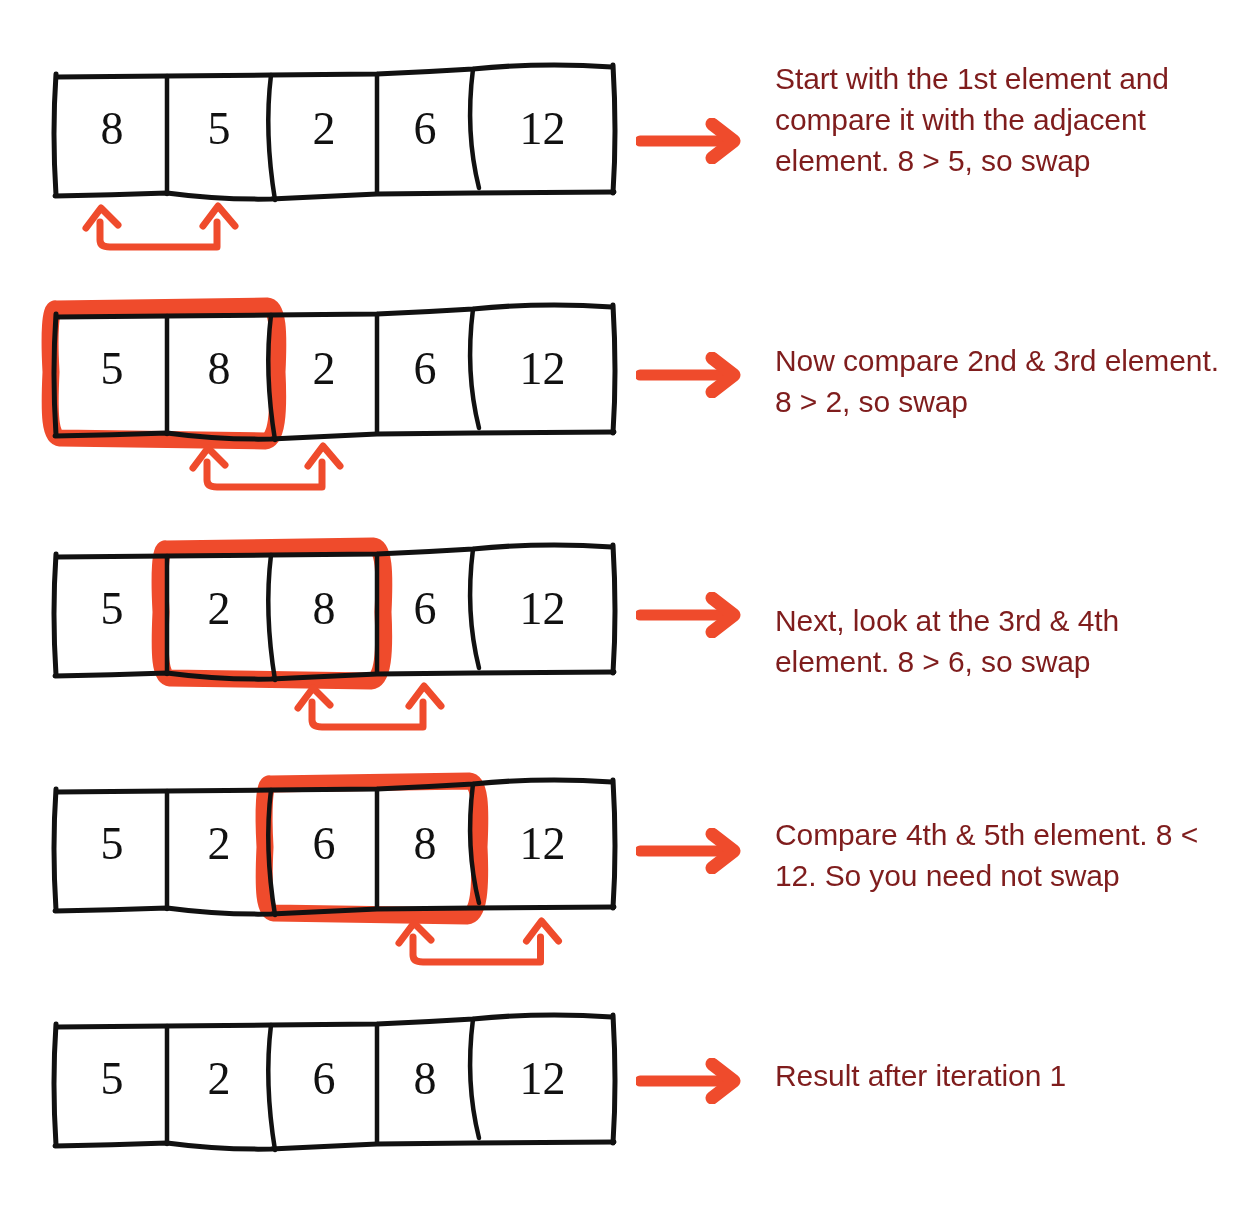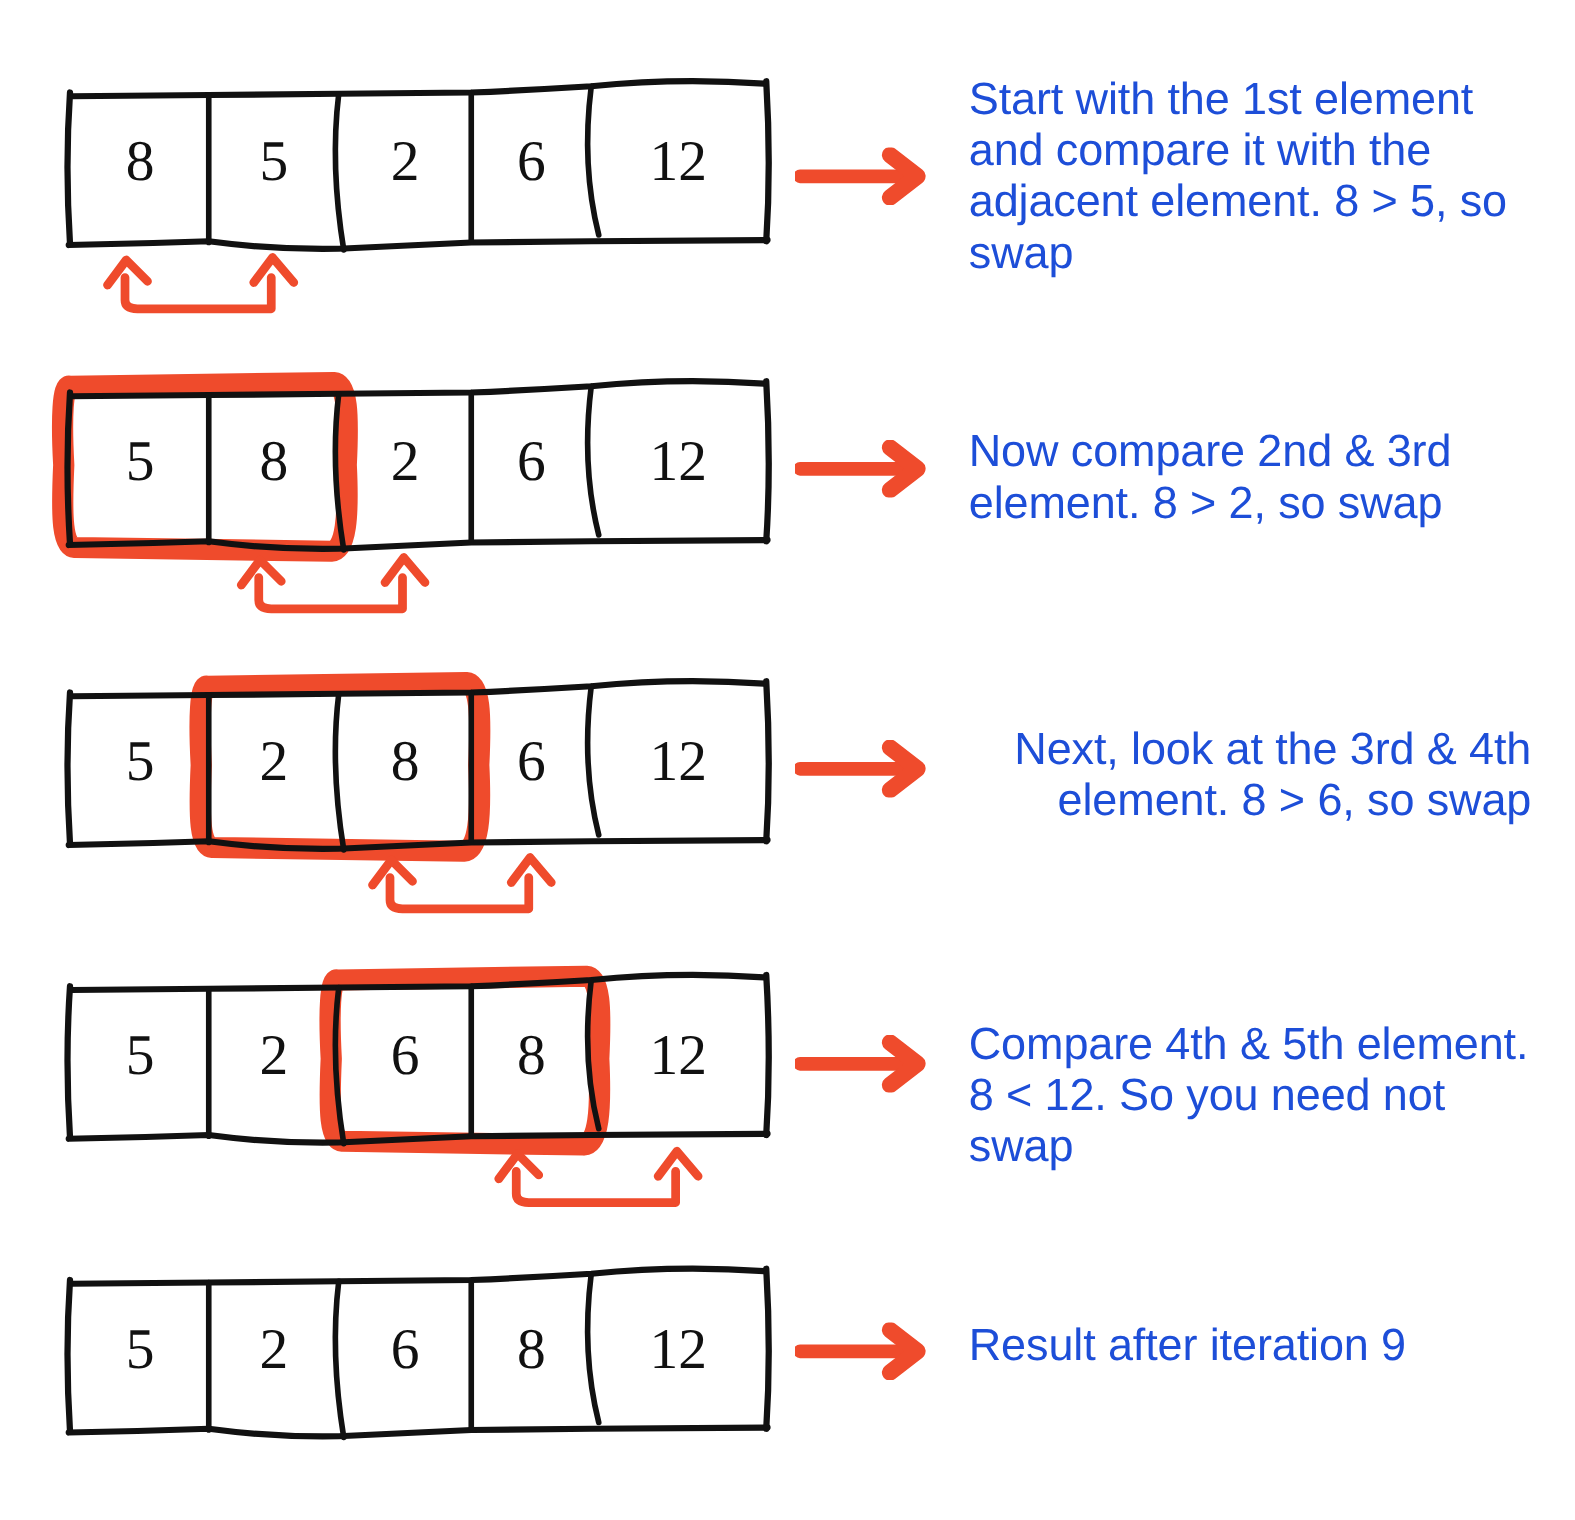--- a/index.html
+++ b/index.html
@@ -60,9 +60,9 @@
     left: 775px;
     width: 450px;
     font-family: "Liberation Sans", sans-serif;
-    font-size: 36px;
+    font-size: 30px;
     line-height: 41px;
-    color: #1d4ed8;
+    color: #7f1d1d;
     letter-spacing: -0.1px;
   }
 

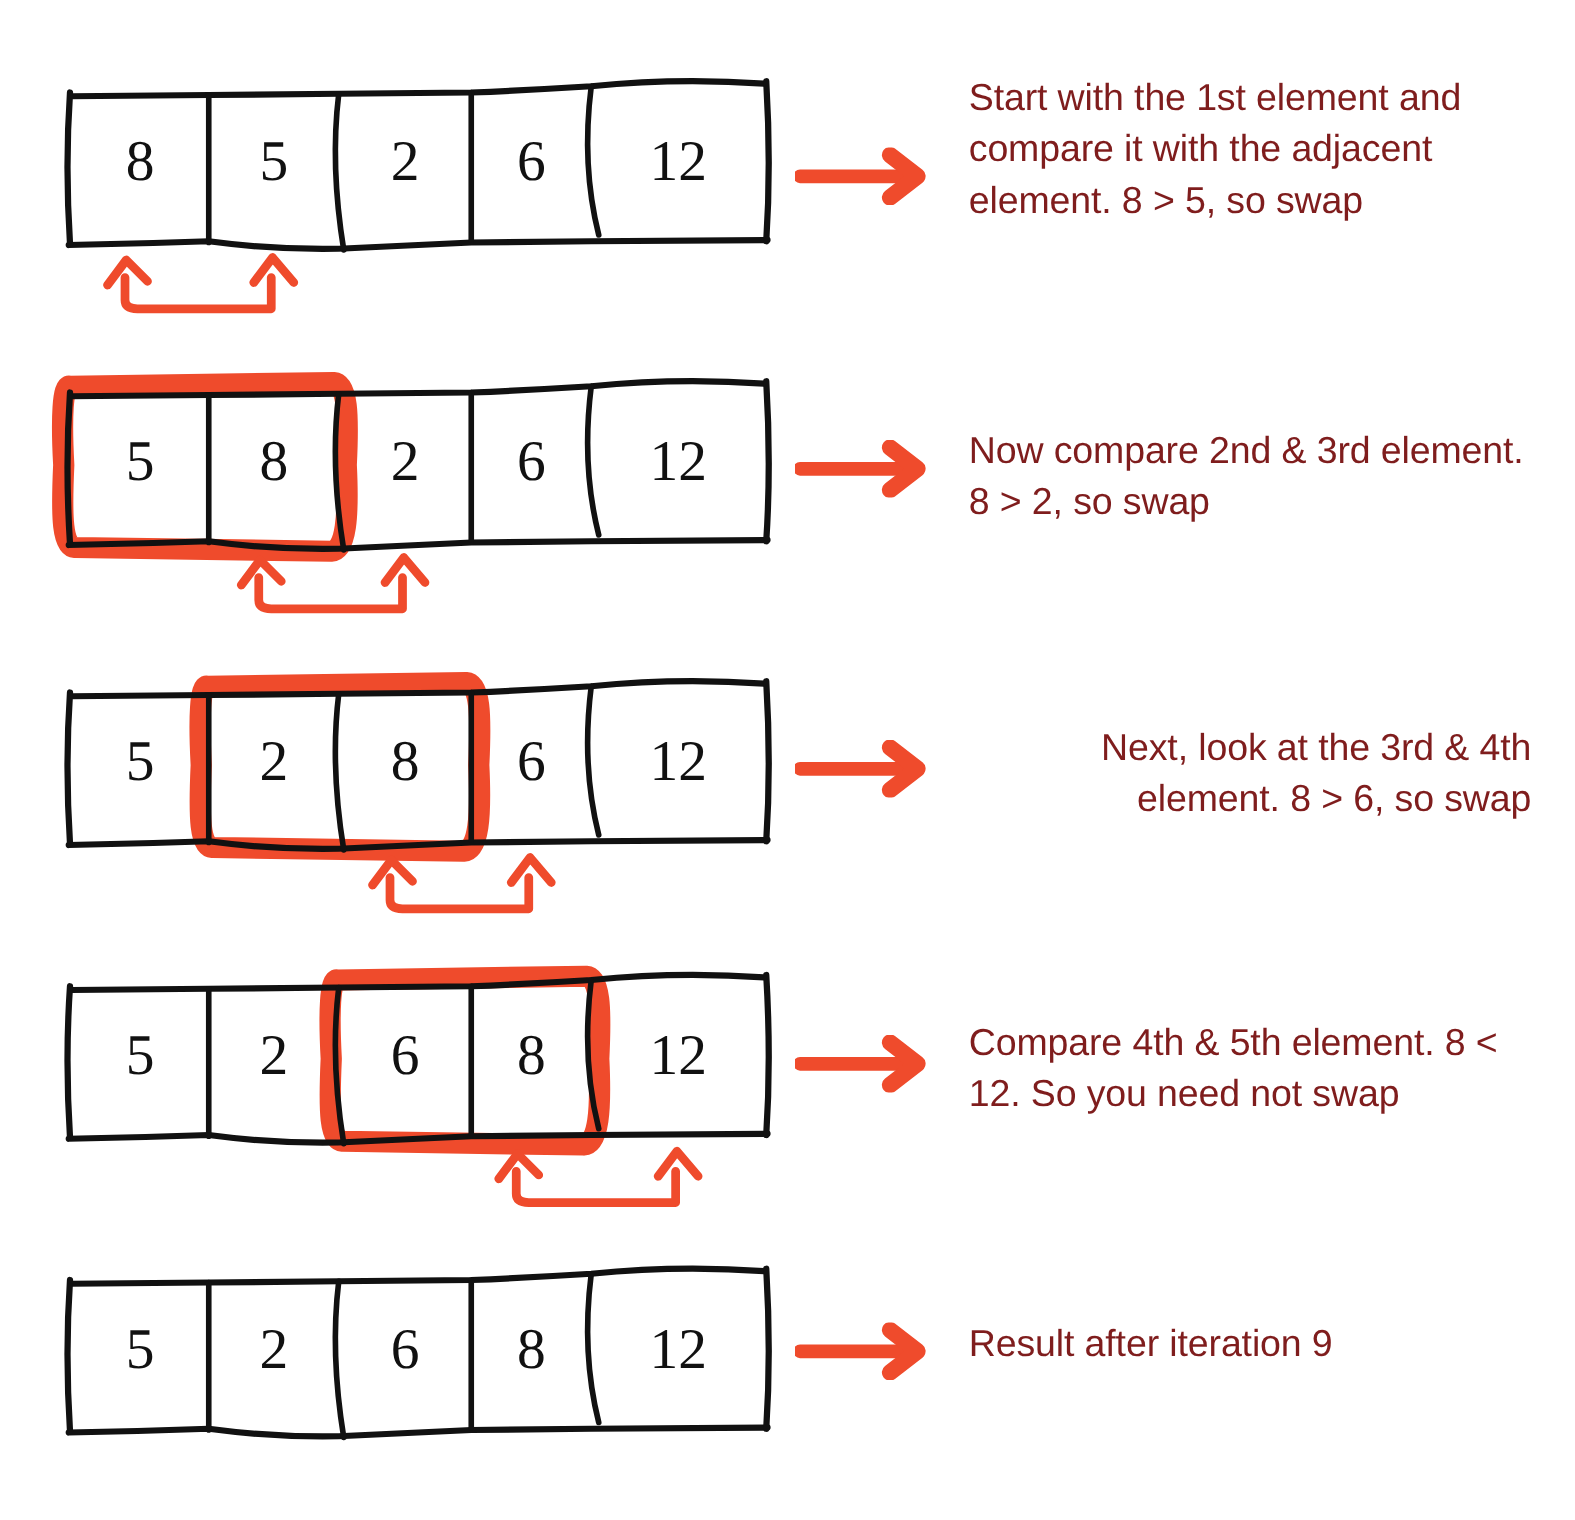--- a/index.html
+++ b/index.html
@@ -165,7 +165,7 @@
           <path d="M 4 23 L 86 23" fill="none" stroke="#EF4B2C" stroke-width="11" stroke-linecap="round"></path>
           <path d="M 76 6 L 98 23 L 76 40" fill="none" stroke="#EF4B2C" stroke-width="13" stroke-linecap="round" stroke-linejoin="round"></path>
         </svg></div>
-      <div class="caption" style="top: 578px; text-align: right;">Next, look at the 3rd &amp; 4th element. 8 &gt; 6, so swap</div>
+      <div class="caption" style="top: 600px;">Next, look at the 3rd &amp; 4th element. 8 &gt; 6, so swap</div>
     </div>
     <div class="row" style="top: 0px;">
       <div class="array-wrap" style="top: 778px;">

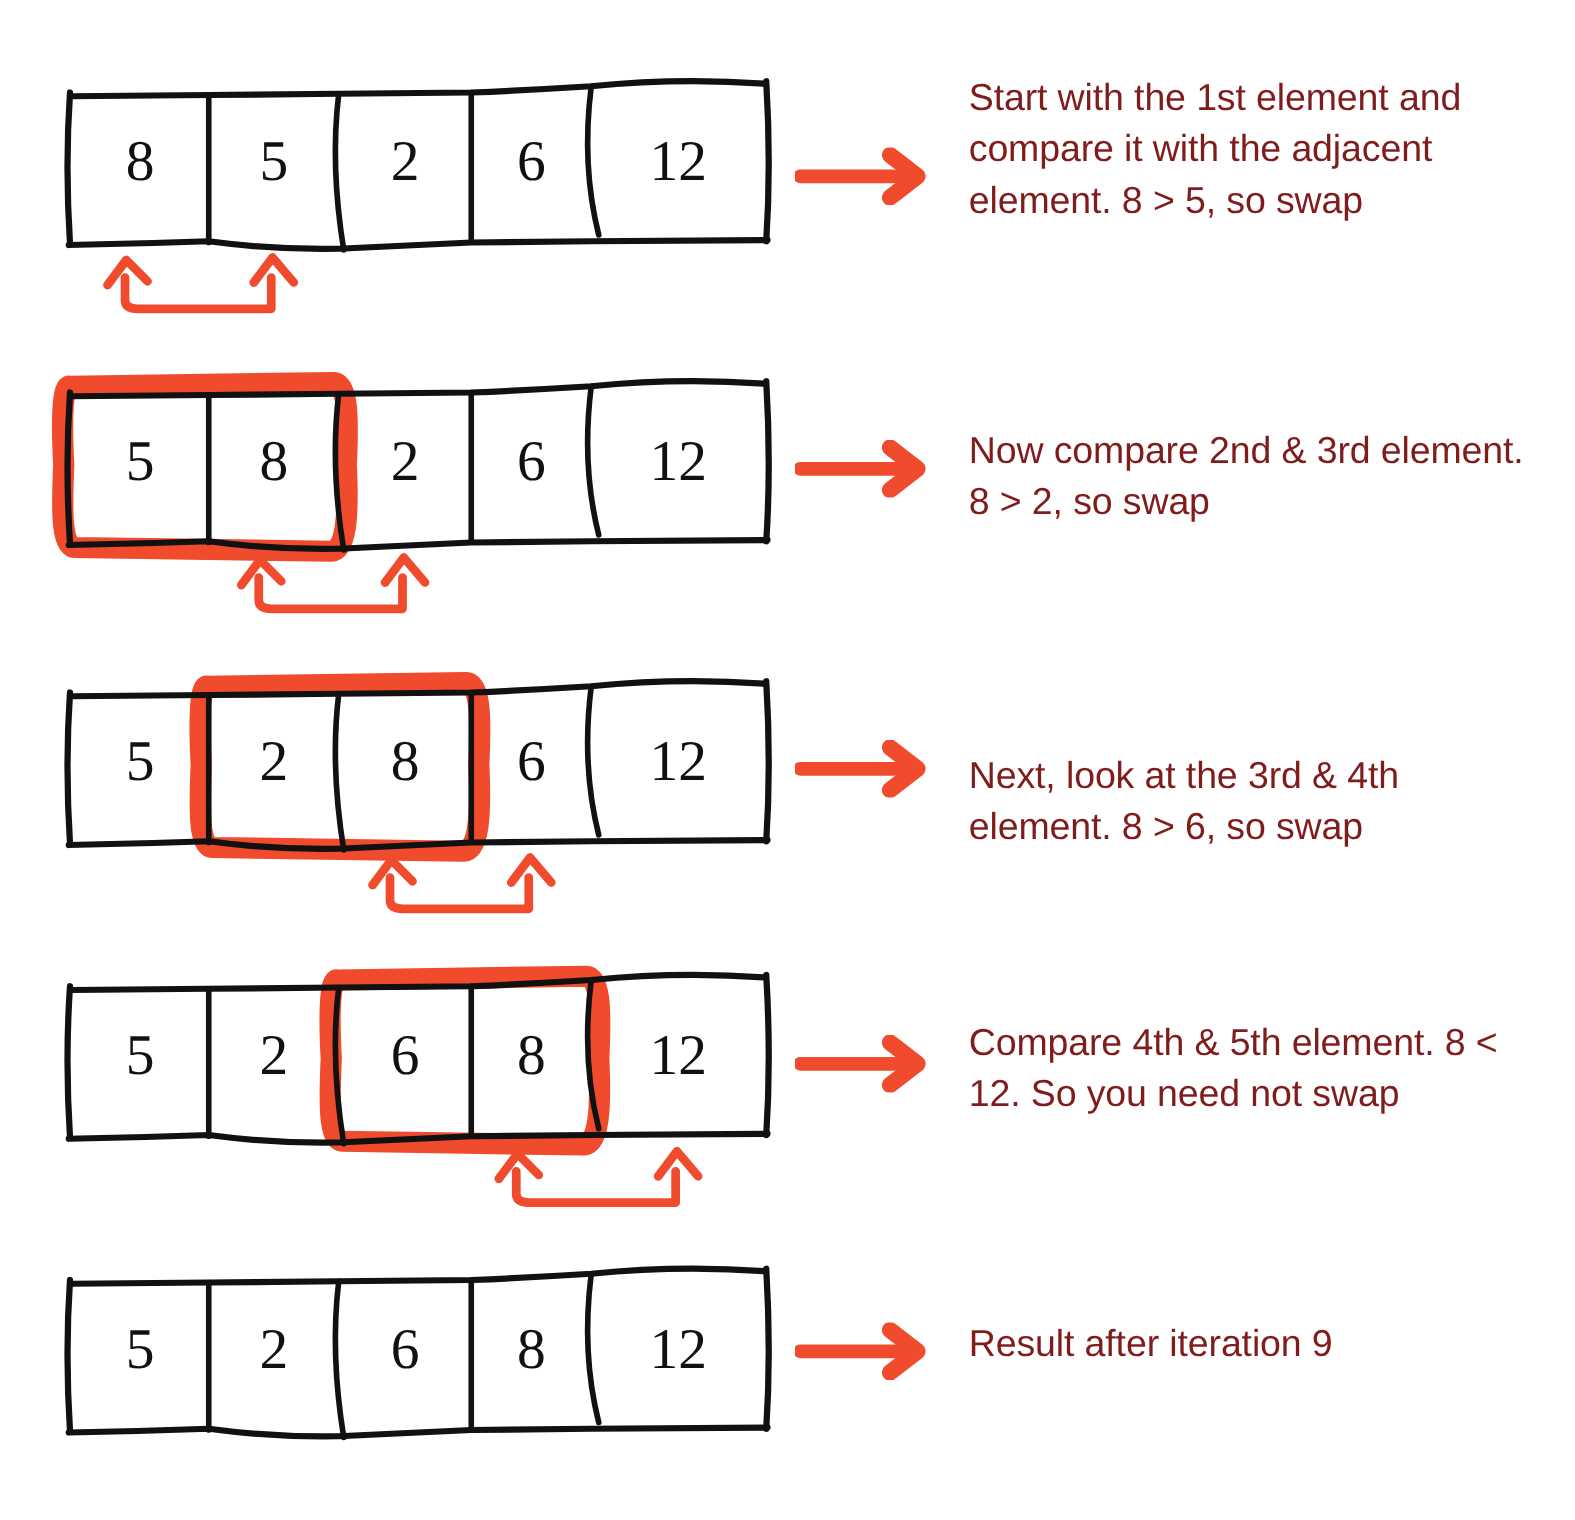--- a/index.html
+++ b/index.html
@@ -219,7 +219,7 @@
           <path d="M 4 23 L 86 23" fill="none" stroke="#EF4B2C" stroke-width="11" stroke-linecap="round"></path>
           <path d="M 76 6 L 98 23 L 76 40" fill="none" stroke="#EF4B2C" stroke-width="13" stroke-linecap="round" stroke-linejoin="round"></path>
         </svg></div>
-      <div class="caption" style="top: 1055px;">Result after iteration 9</div>
+      <div class="caption" style="top: 1055px;">Result after iteration 1</div>
     </div>
   </div>
 

